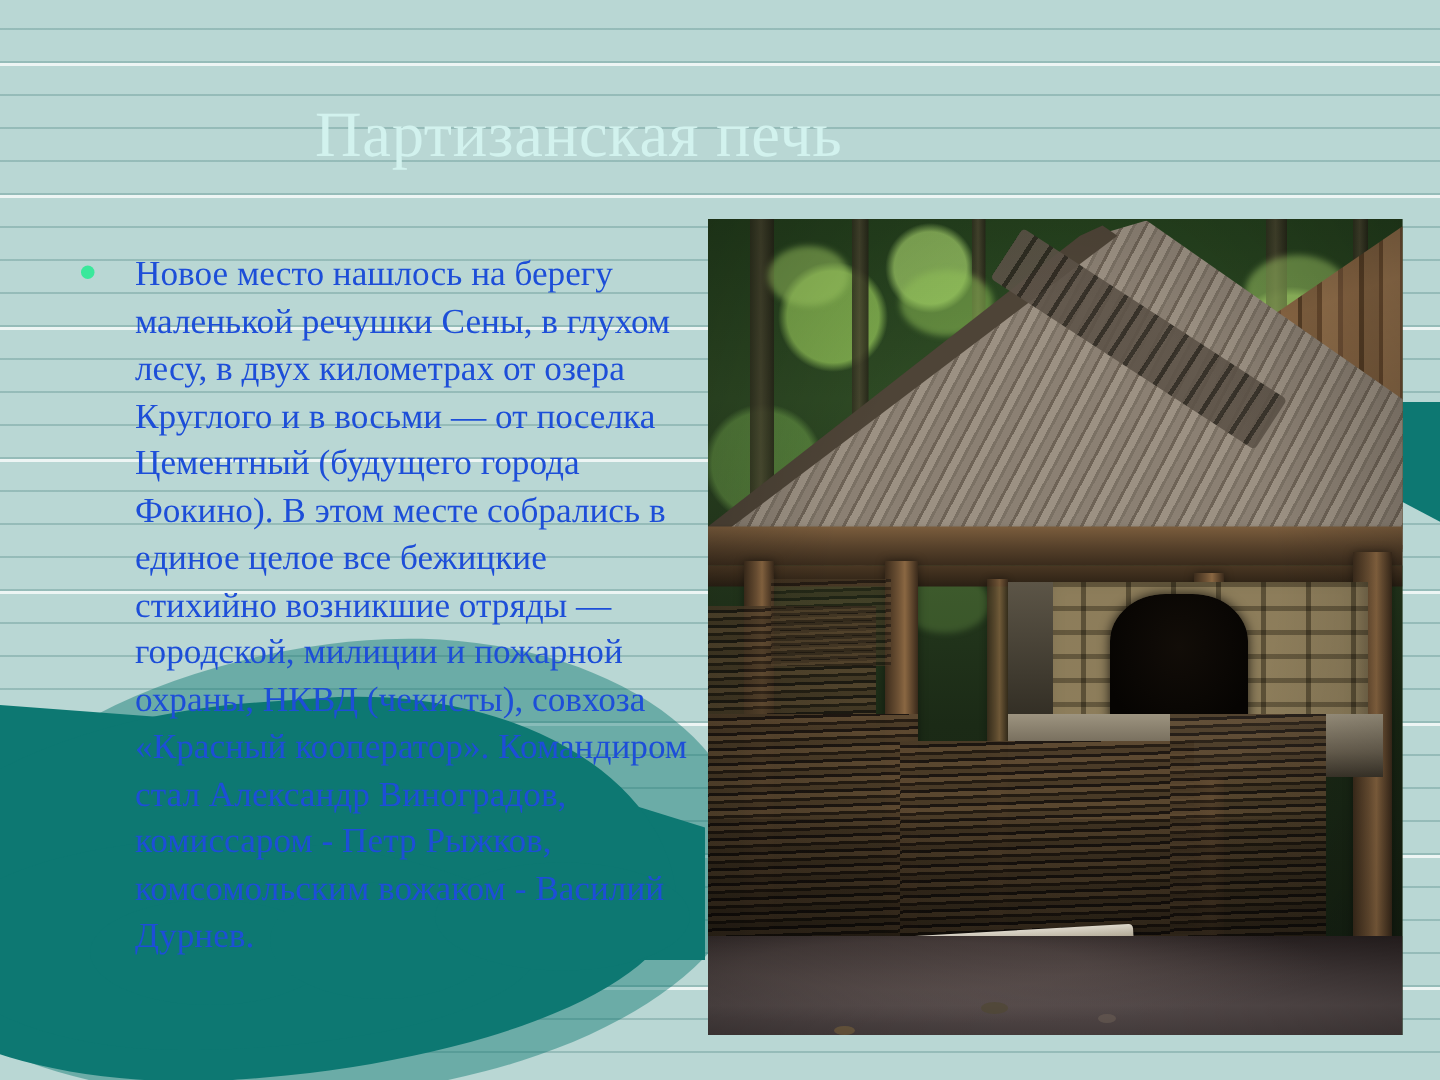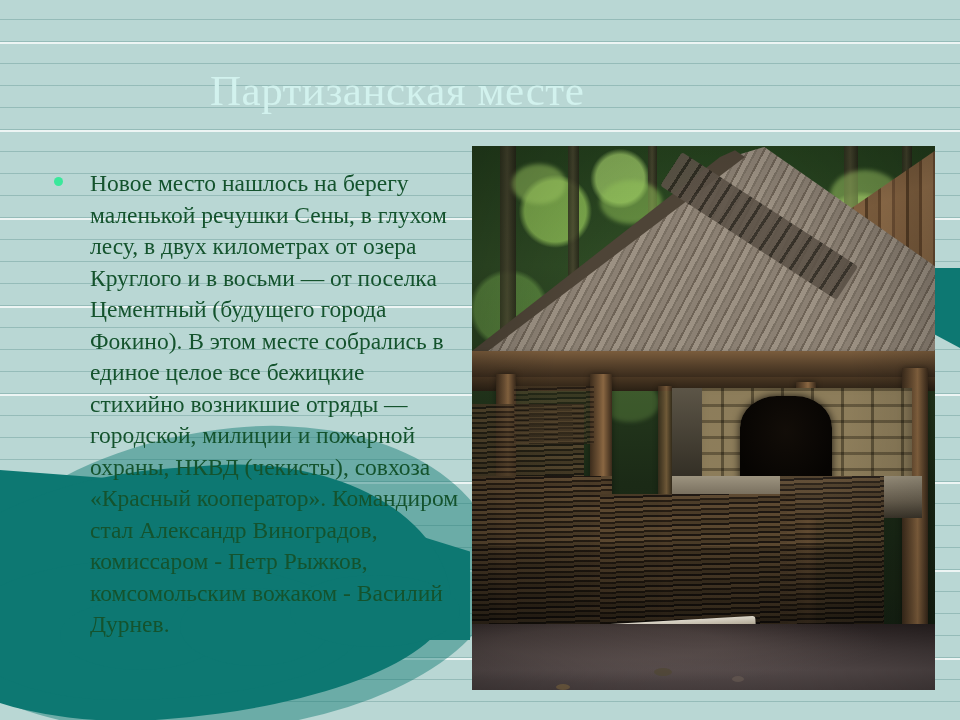--- a/index.html
+++ b/index.html
@@ -438,7 +438,7 @@
 
   <div class="right-accent"></div>
 
-  <div class="title">Партизанская месте</div>
+  <div class="title">Партизанская печь</div>
 
   <div class="body-block">
     <span class="bullet"></span>

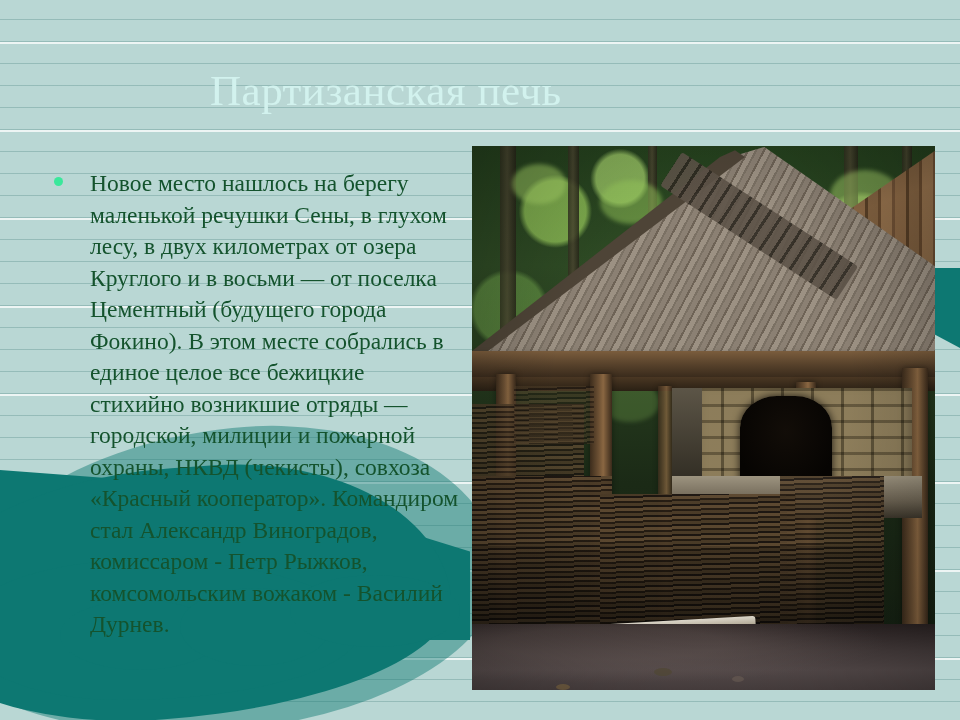--- a/index.html
+++ b/index.html
@@ -170,7 +170,7 @@
   }
   .body-text {
     flex: 1 1 auto;
-    color: #14532d;
+    color: #1d4ed8;
     font-size: 23.5px;
     line-height: 31.5px;
     text-align: left;

